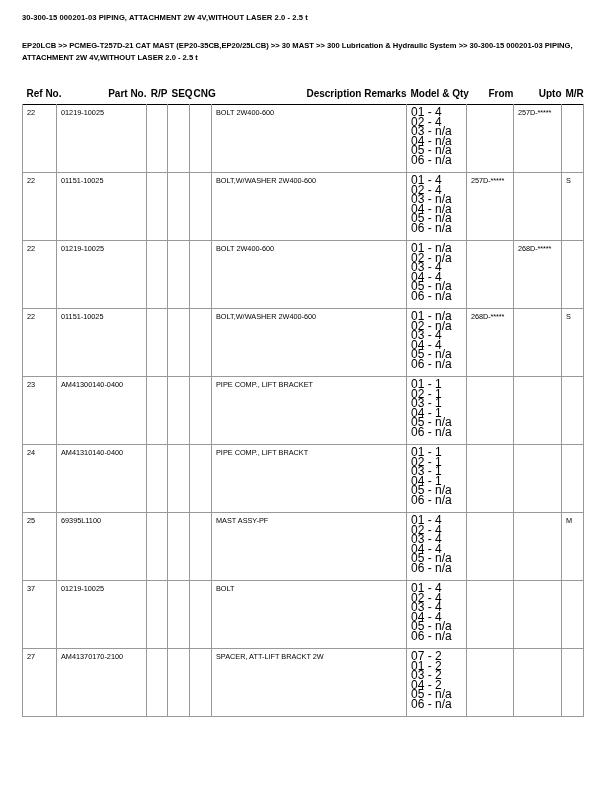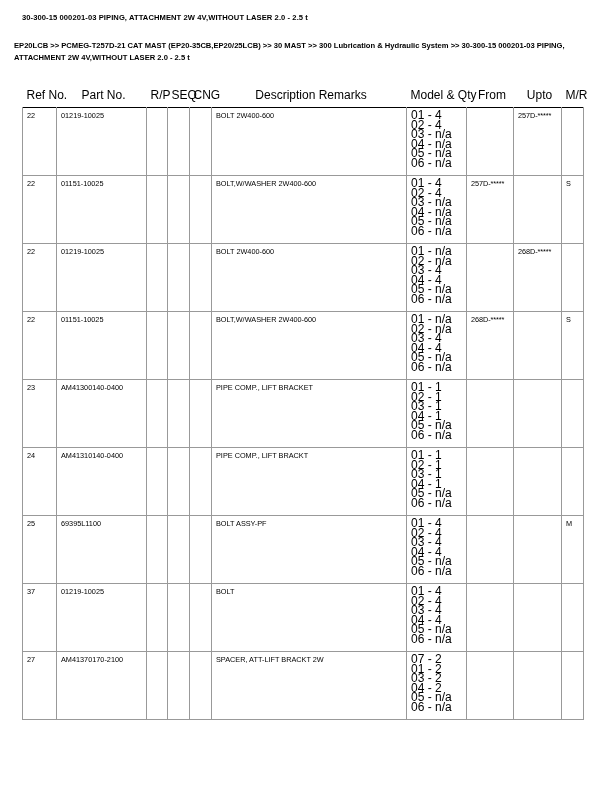--- a/index.html
+++ b/index.html
@@ -38,7 +38,7 @@
 
   .breadcrumb {
     position: absolute;
-    left: 14px;
+    left: 22px;
     top: 40px;
     width: 570px;
     font-size: 7.6px;

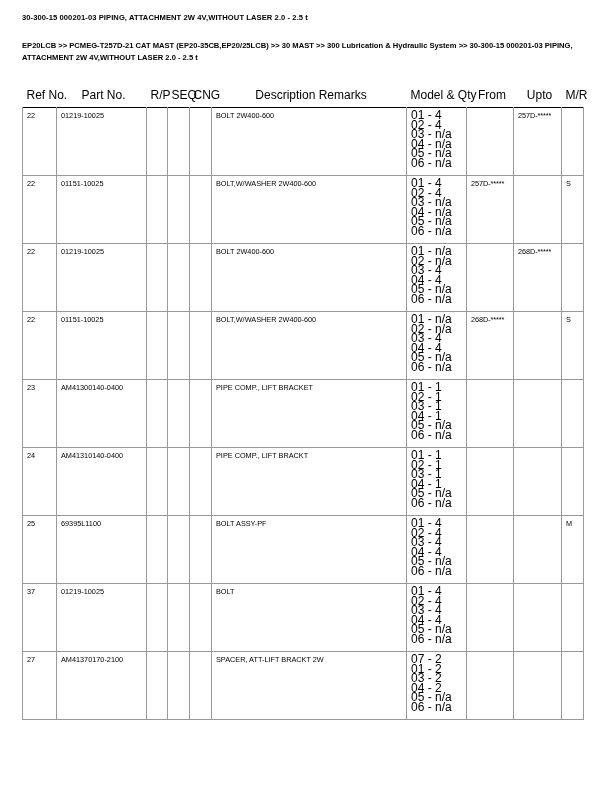--- a/index.html
+++ b/index.html
@@ -59,9 +59,9 @@
   }
 
   .parts-table thead th {
-    font-size: 12px;
-    font-weight: normal;
-    text-align: center;
+    font-size: 10px;
+    font-weight: bold;
+    text-align: right;
     padding: 0 0 5px 4px;
     border: none;
     vertical-align: bottom;

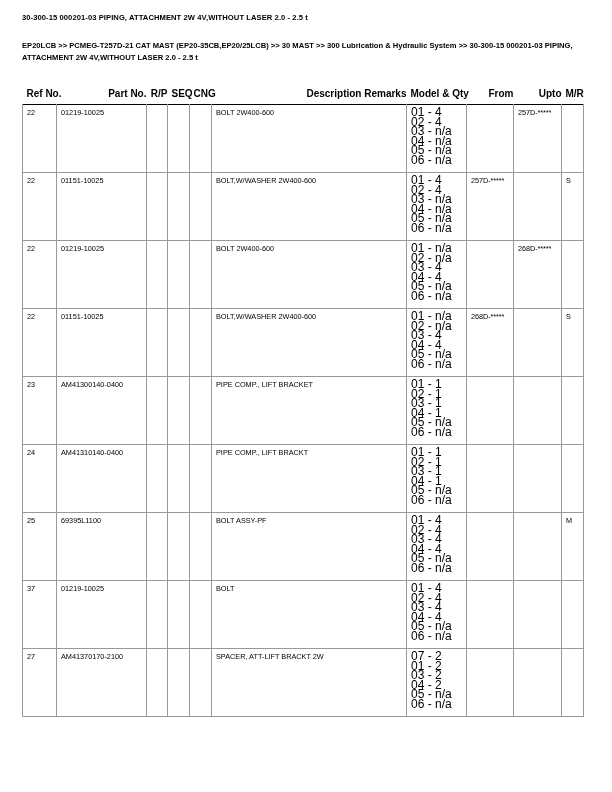--- a/index.html
+++ b/index.html
@@ -276,7 +276,7 @@
           <td><span class="cell-text"></span></td>
           <td><span class="cell-text"></span></td>
           <td><span class="cell-text"></span></td>
-          <td><span class="cell-text">BOLT ASSY-PF</span></td>
+          <td><span class="cell-text">MAST ASSY-PF</span></td>
           <td>
             <div class="model-line">01 - 4</div>
             <div class="model-line">02 - 4</div>

